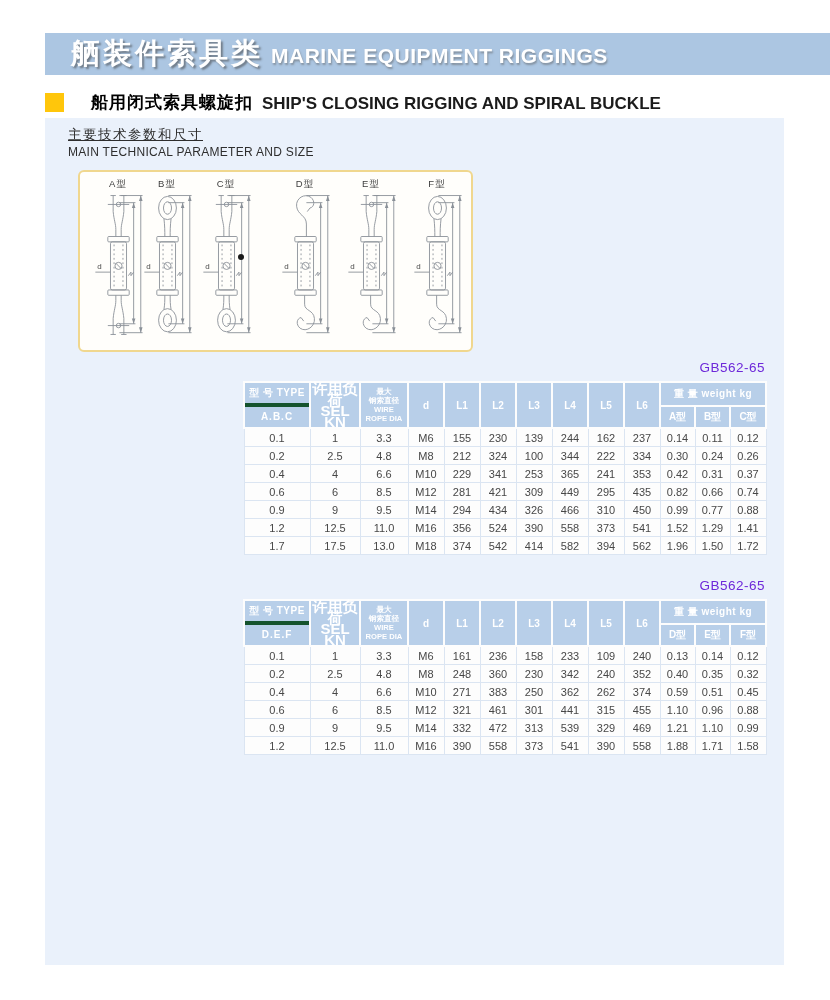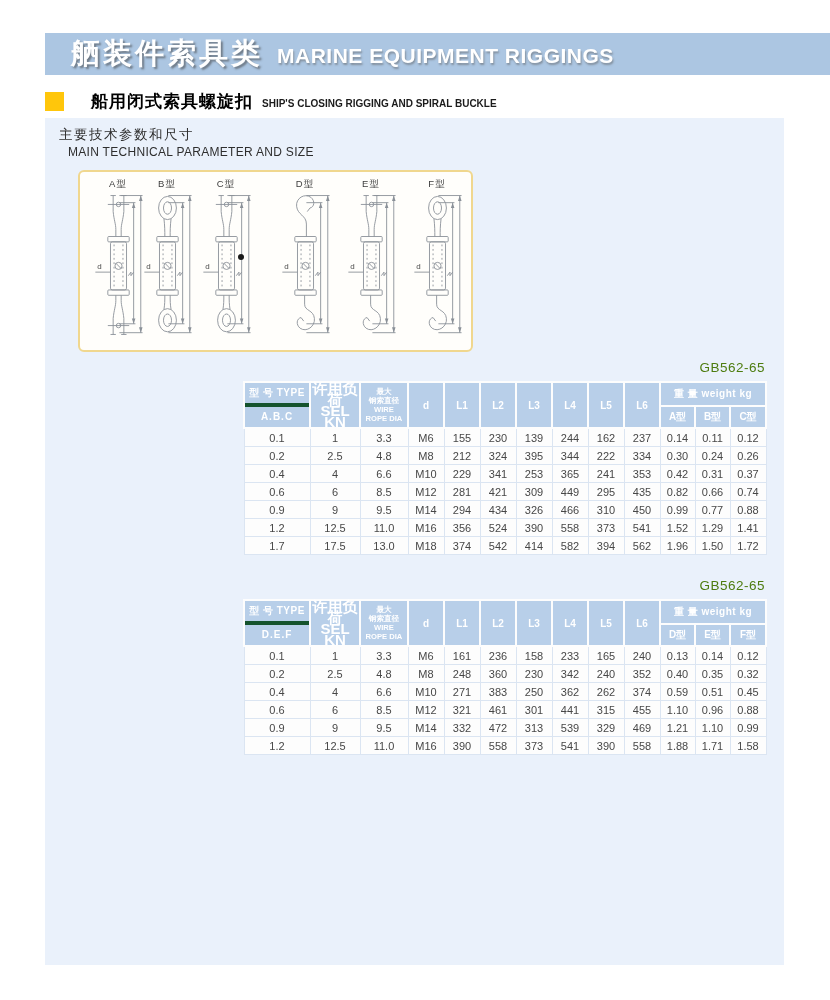--- a/index.html
+++ b/index.html
@@ -11,7 +11,7 @@
         display:flex;align-items:center;}
   .band-cn{font-size:29px;font-weight:bold;color:#ffffff;letter-spacing:3px;padding-left:26px;
            text-shadow:2px 2px 2px rgba(60,60,60,0.55);white-space:nowrap;}
-  .band-en{font-size:21px;font-weight:bold;color:#ffffff;margin-left:14px;margin-top:4px;
+  .band-en{font-size:21px;font-weight:bold;color:#ffffff;margin-left:8px;margin-top:4px;
            text-shadow:1px 2px 2px rgba(90,90,90,0.5);letter-spacing:0.5px;white-space:nowrap;}
 
   

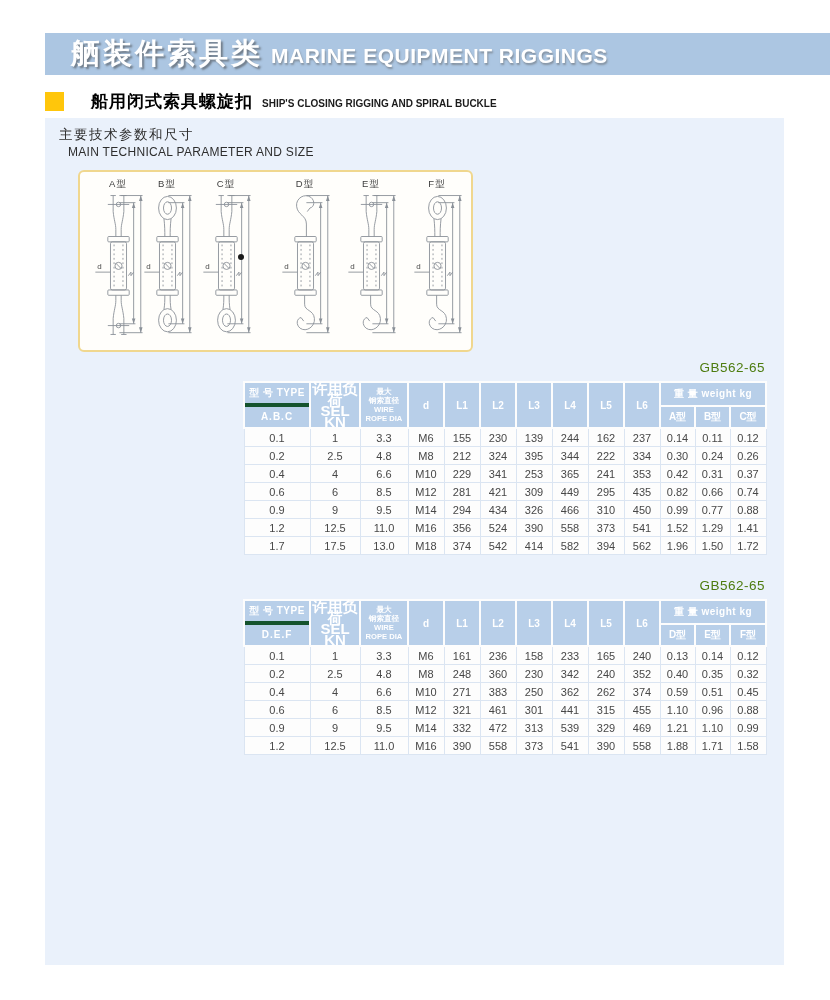--- a/index.html
+++ b/index.html
@@ -18,7 +18,7 @@
   .section-row{position:absolute;left:45px;top:90px;display:flex;align-items:center;}
   .bullet{width:19px;height:19px;background:#ffc60b;display:inline-block;}
   .sec-cn{font-size:17px;font-weight:bold;color:#000;margin-left:27px;letter-spacing:1px;white-space:nowrap;}
-  .sec-en{font-size:10px;font-weight:bold;color:#1b1b1b;margin-left:9px;margin-top:4px;white-space:nowrap;}
+  .sec-en{font-size:17px;font-weight:bold;color:#1b1b1b;margin-left:9px;margin-top:4px;white-space:nowrap;}
 
   
   .content{position:absolute;left:45px;top:118px;width:739px;height:847px;background:#eaf1fb;}

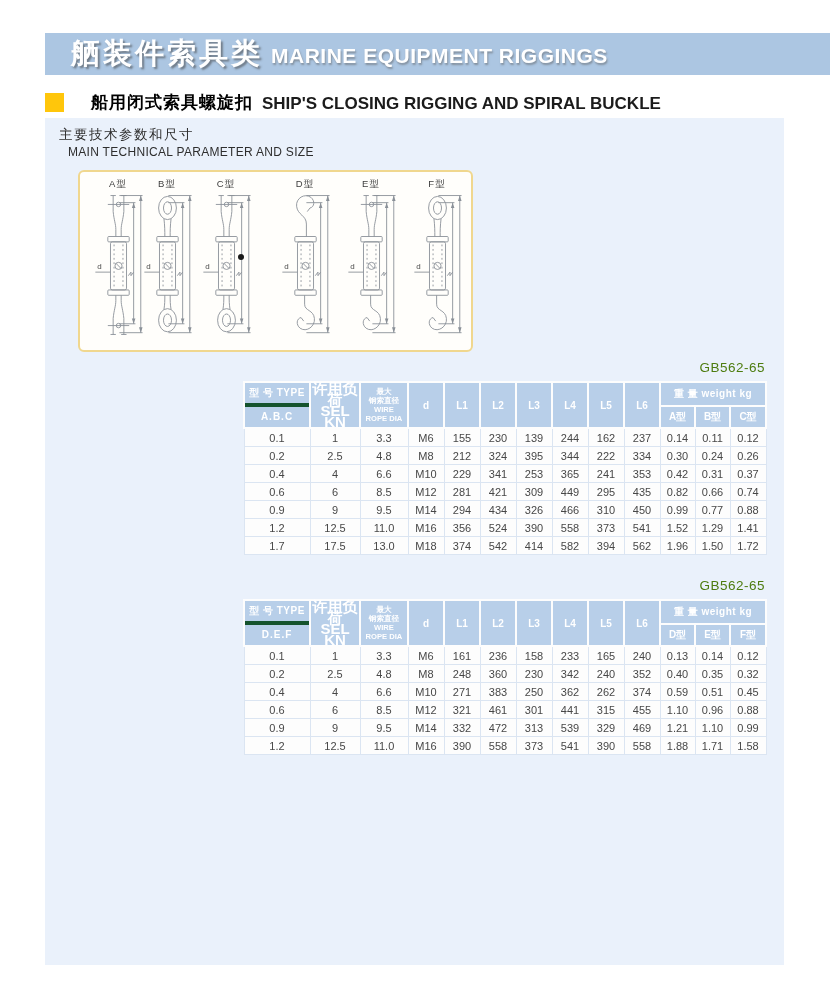--- a/index.html
+++ b/index.html
@@ -22,7 +22,7 @@
 
   
   .content{position:absolute;left:45px;top:118px;width:739px;height:847px;background:#eaf1fb;}
-  .sub-cn{position:absolute;left:14px;top:8px;font-size:13.5px;color:#2e2e2e;letter-spacing:1.5px;}
+  .sub-cn{position:absolute;left:23px;top:8px;font-size:13.5px;color:#2e2e2e;letter-spacing:1.5px;text-decoration:underline;}
   .sub-en{position:absolute;left:23px;top:27px;font-size:12px;color:#2e2e2e;letter-spacing:0.3px;}
 
   

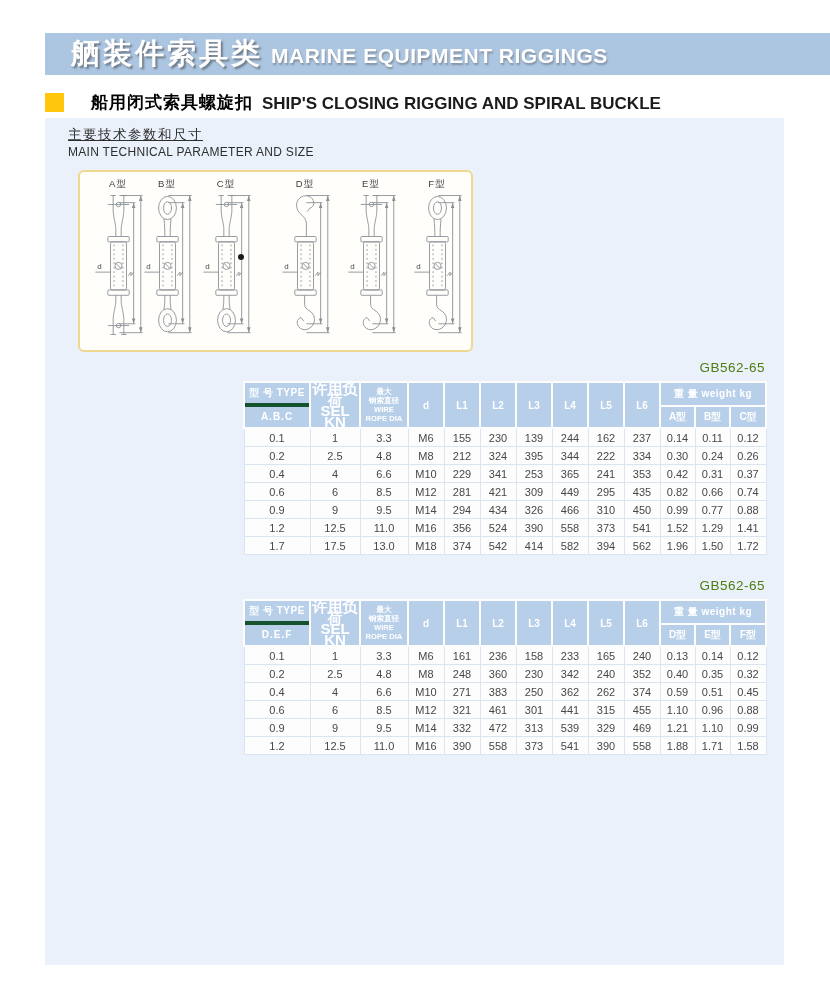--- a/index.html
+++ b/index.html
@@ -34,7 +34,7 @@
   .print-dot{position:absolute;left:158px;top:82px;width:6px;height:6px;border-radius:50%;background:#1a1a1a;}
 
   
-  .code{position:absolute;left:198px;width:522px;text-align:right;font-size:13.5px;color:#4d7c0f;
+  .code{position:absolute;left:198px;width:522px;text-align:right;font-size:13.5px;color:#6d28d9;
         letter-spacing:0.5px;}
   .code1{top:242px;} .code2{top:460px;}
 

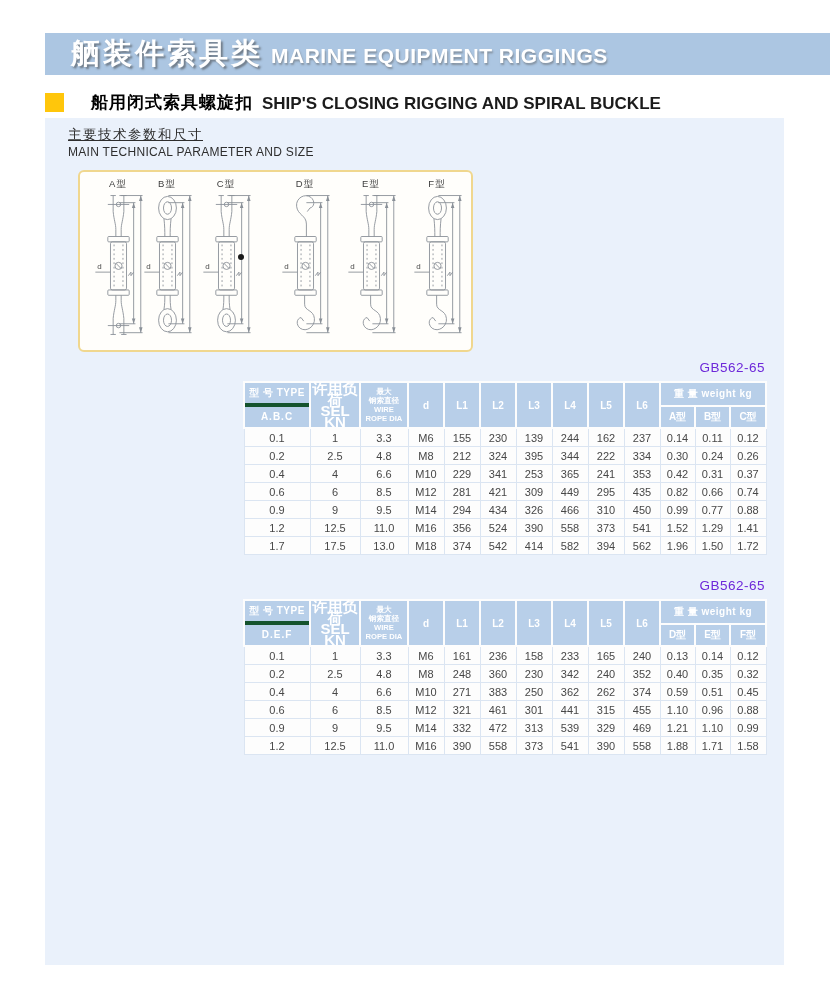--- a/index.html
+++ b/index.html
@@ -399,7 +399,7 @@
             <td>M8</td>
             <td>212</td>
             <td>324</td>
-            <td>395</td>
+            <td>100</td>
             <td>344</td>
             <td>222</td>
             <td>334</td>

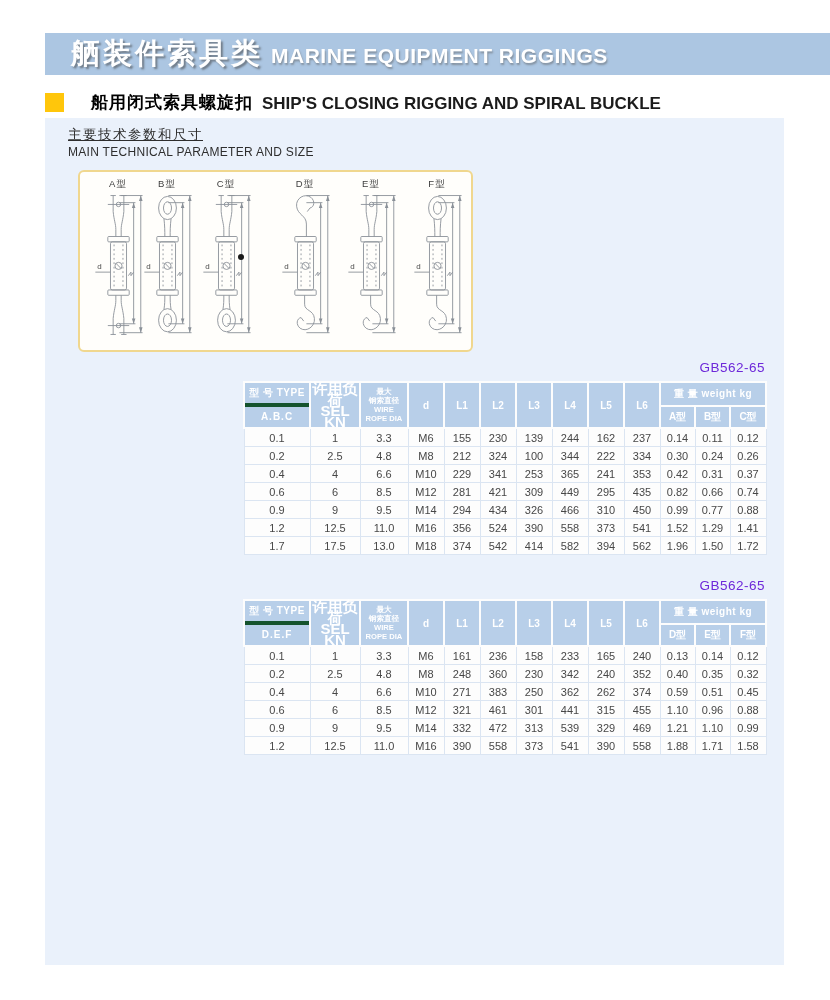--- a/index.html
+++ b/index.html
@@ -544,7 +544,7 @@
             <td>236</td>
             <td>158</td>
             <td>233</td>
-            <td>165</td>
+            <td>109</td>
             <td>240</td>
             <td>0.13</td>
             <td>0.14</td>

